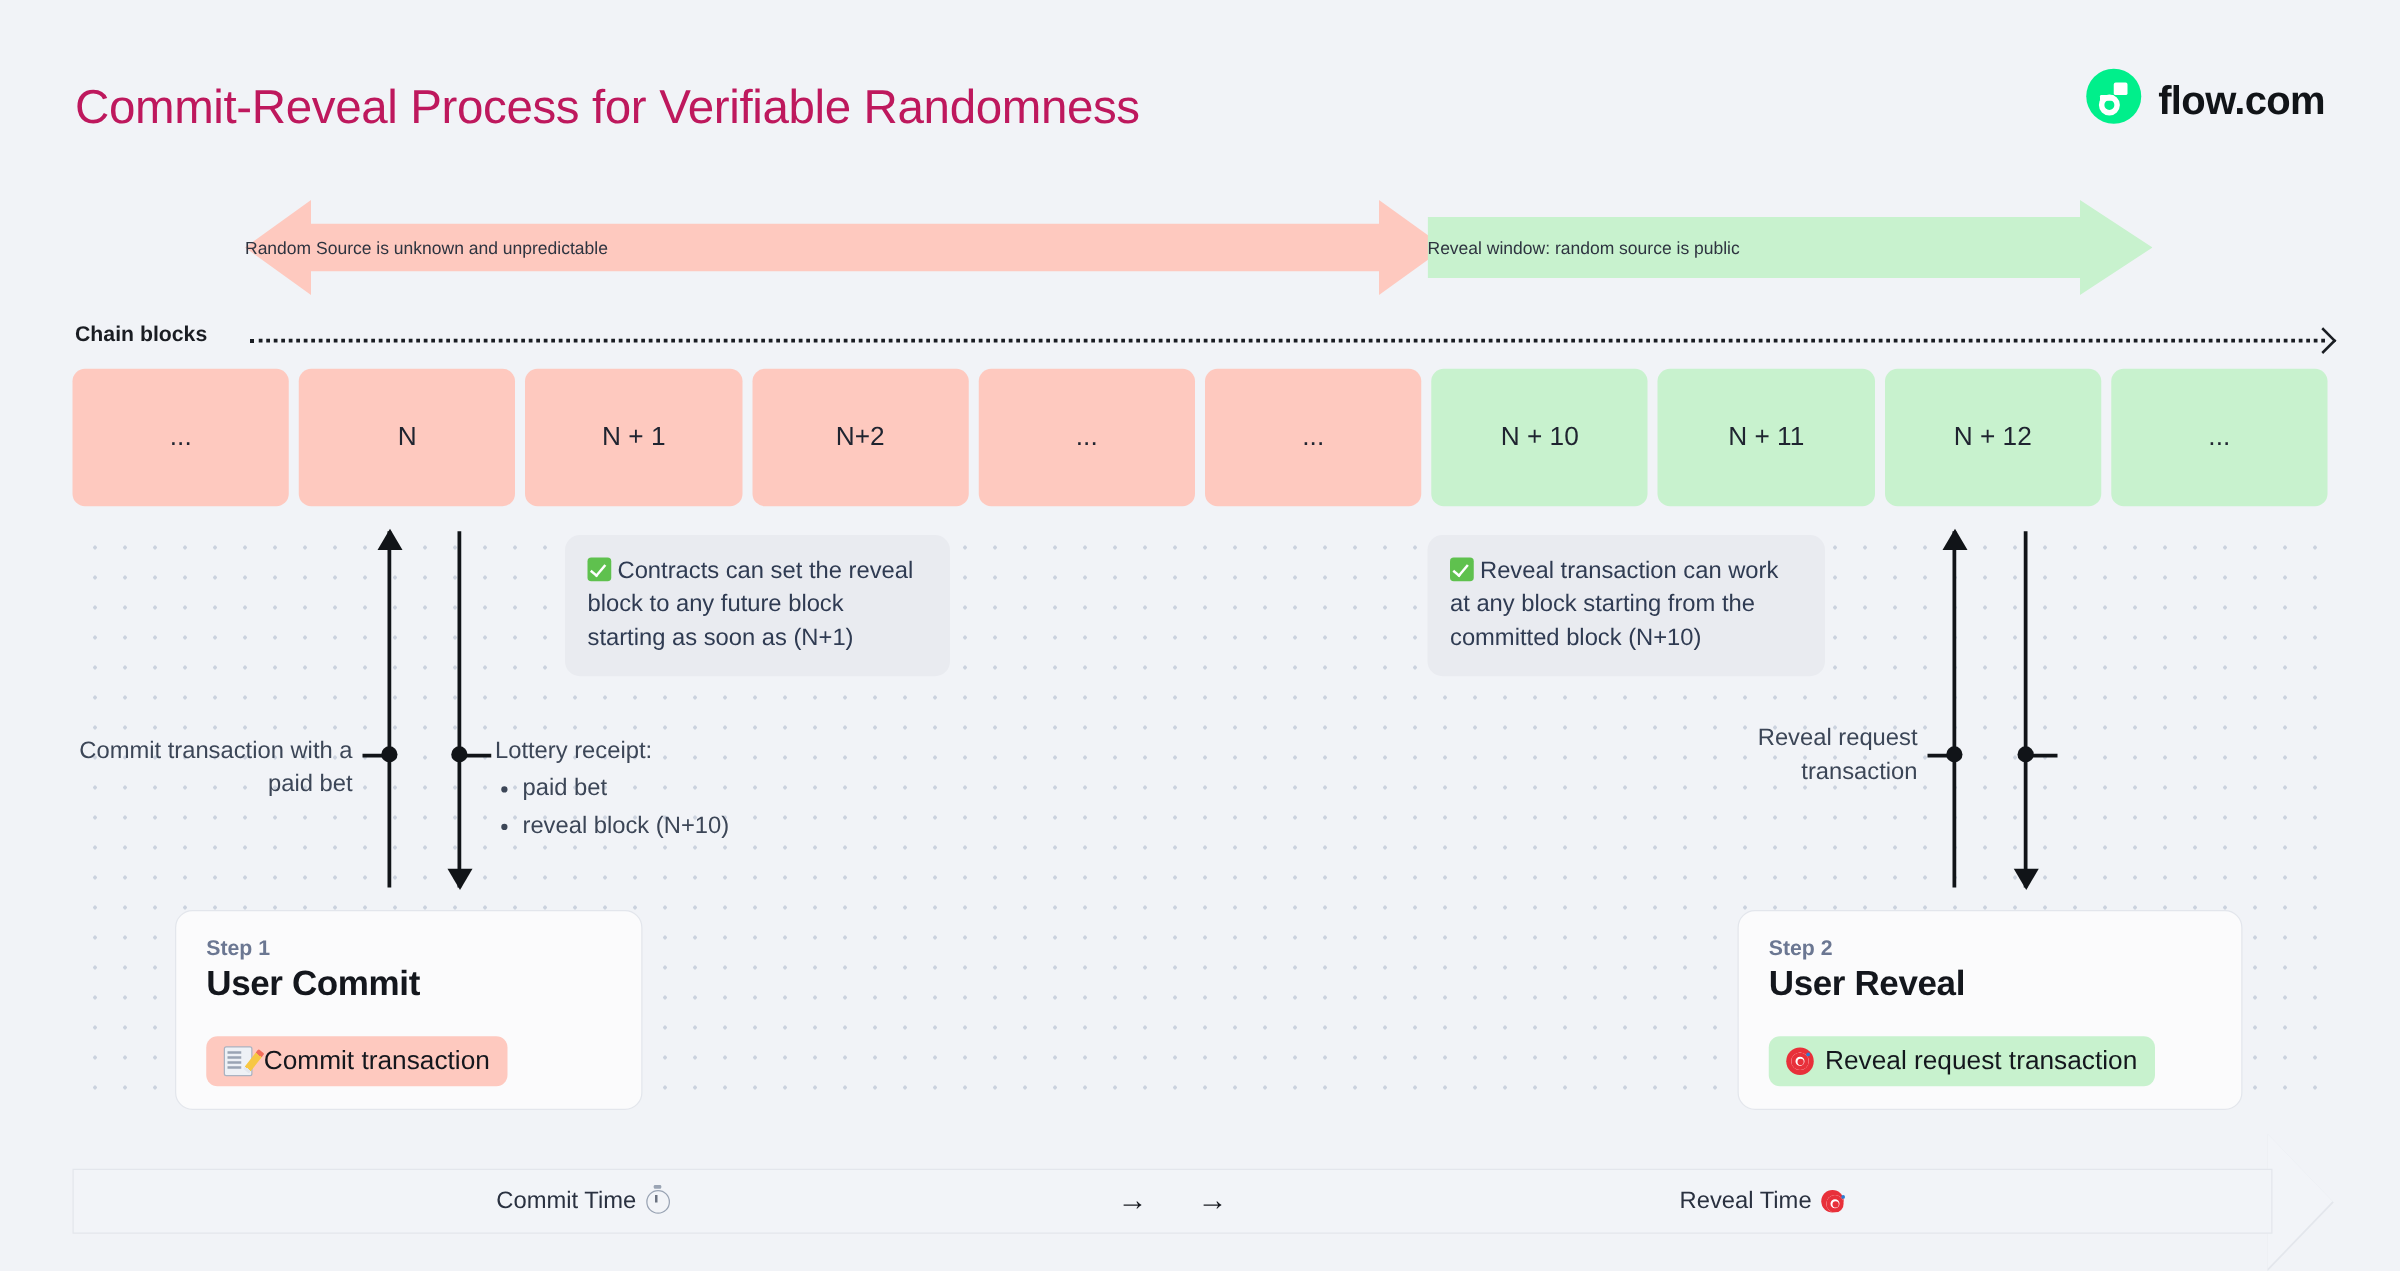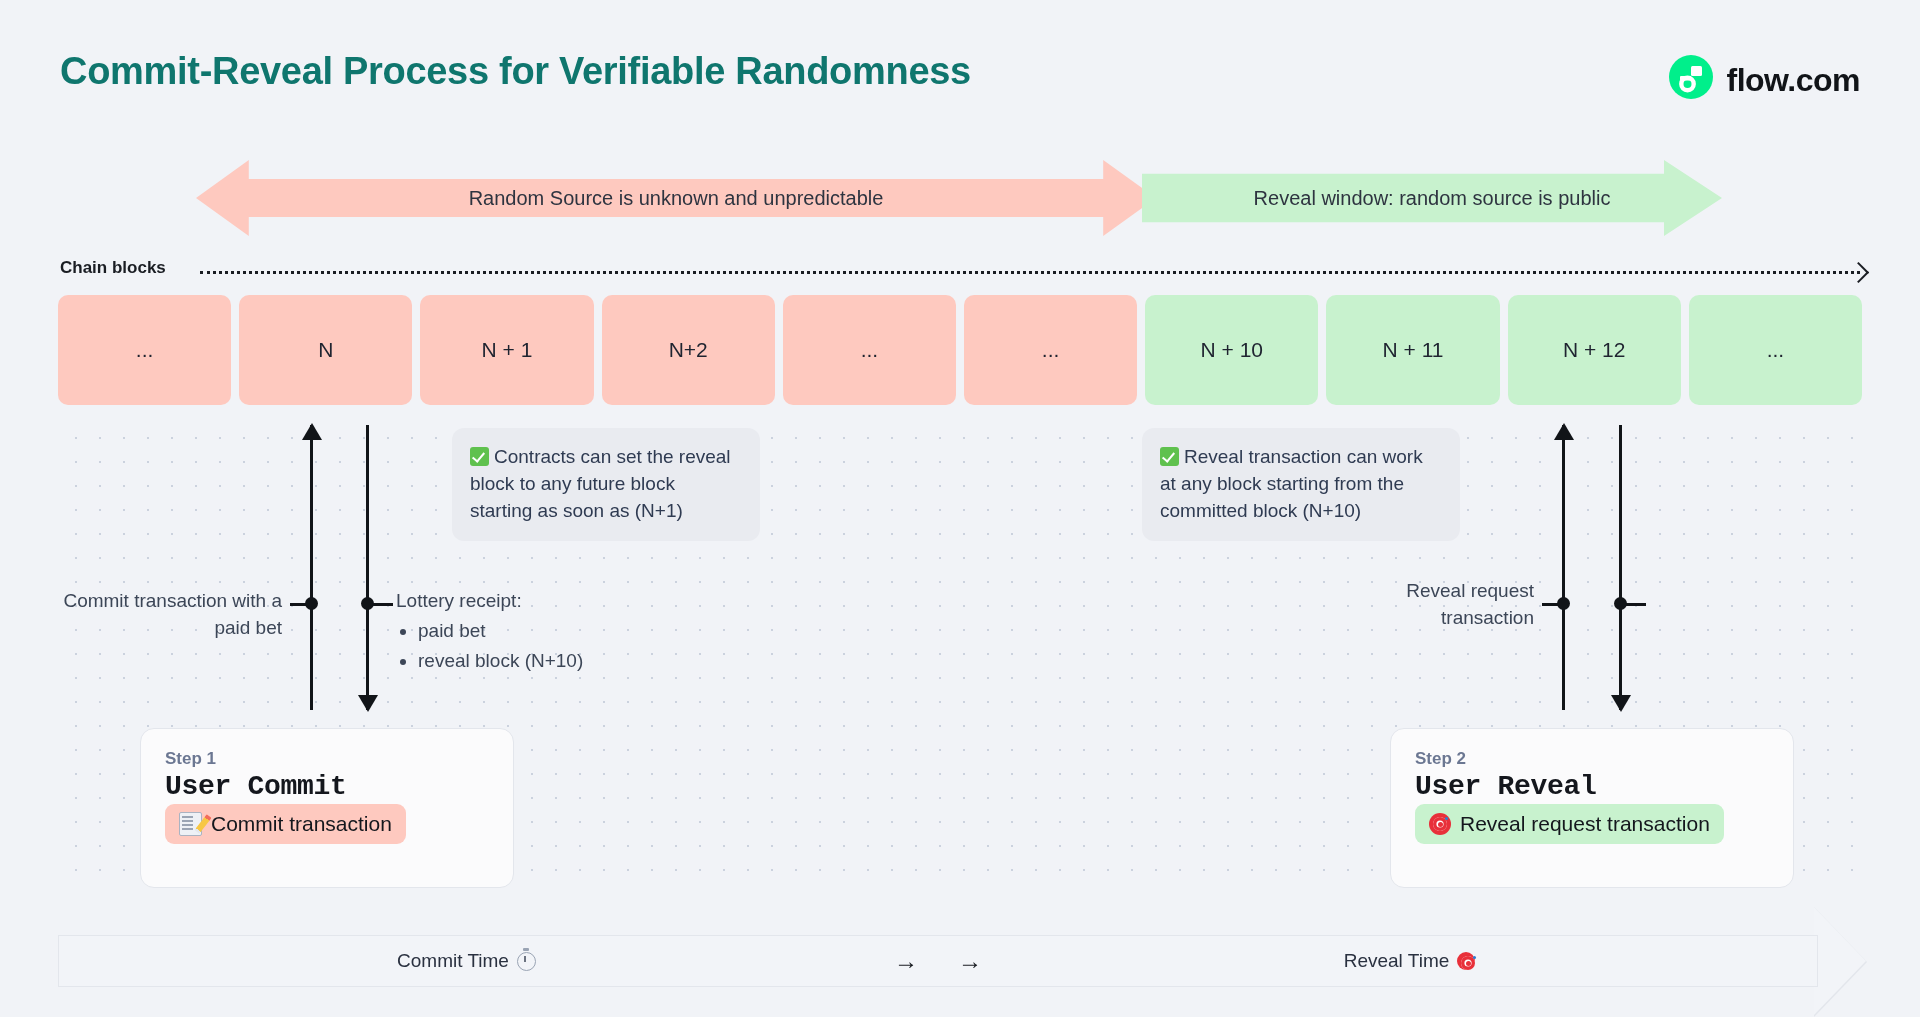--- a/index.html
+++ b/index.html
@@ -15,8 +15,8 @@
 
   
   .title{
-    position:absolute;left:60px;top:50px;
-    font-size:38px;font-weight:700;color:#0f766e;
+    position:absolute;left:60px;top:65px;
+    font-size:38px;font-weight:400;color:#be185d;
     letter-spacing:-0.3px;white-space:nowrap;
   }
   .brand{

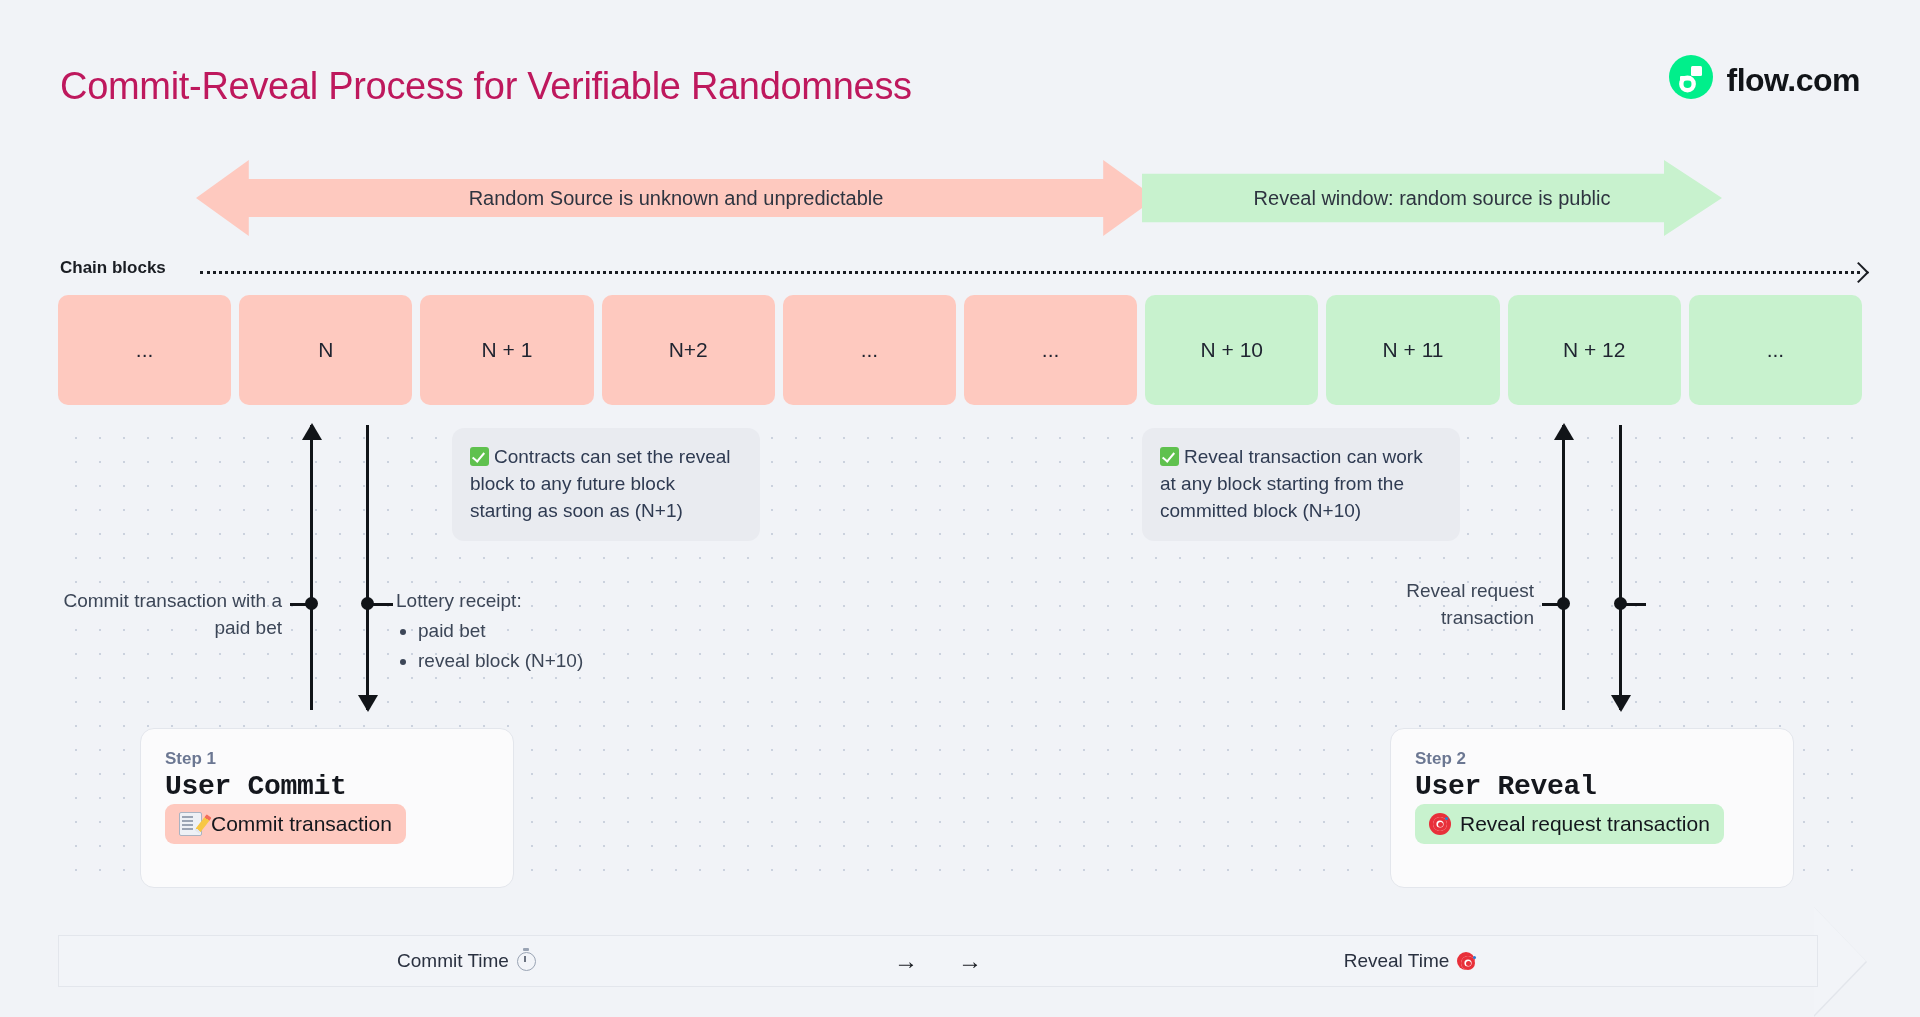--- a/index.html
+++ b/index.html
@@ -30,8 +30,8 @@
   .banner-row{position:absolute;left:0;top:160px;width:1920px;height:76px;}
   .banner{
     position:absolute;top:0;height:76px;
-    display:flex;align-items:center;justify-content:center;
-    font-size:20px;color:#2e3440;
+    display:flex;align-items:center;
+    font-size:14px;color:#2e3440;
   }
   .banner span{position:relative;z-index:2;}
   .banner-pink{left:196px;width:960px;}

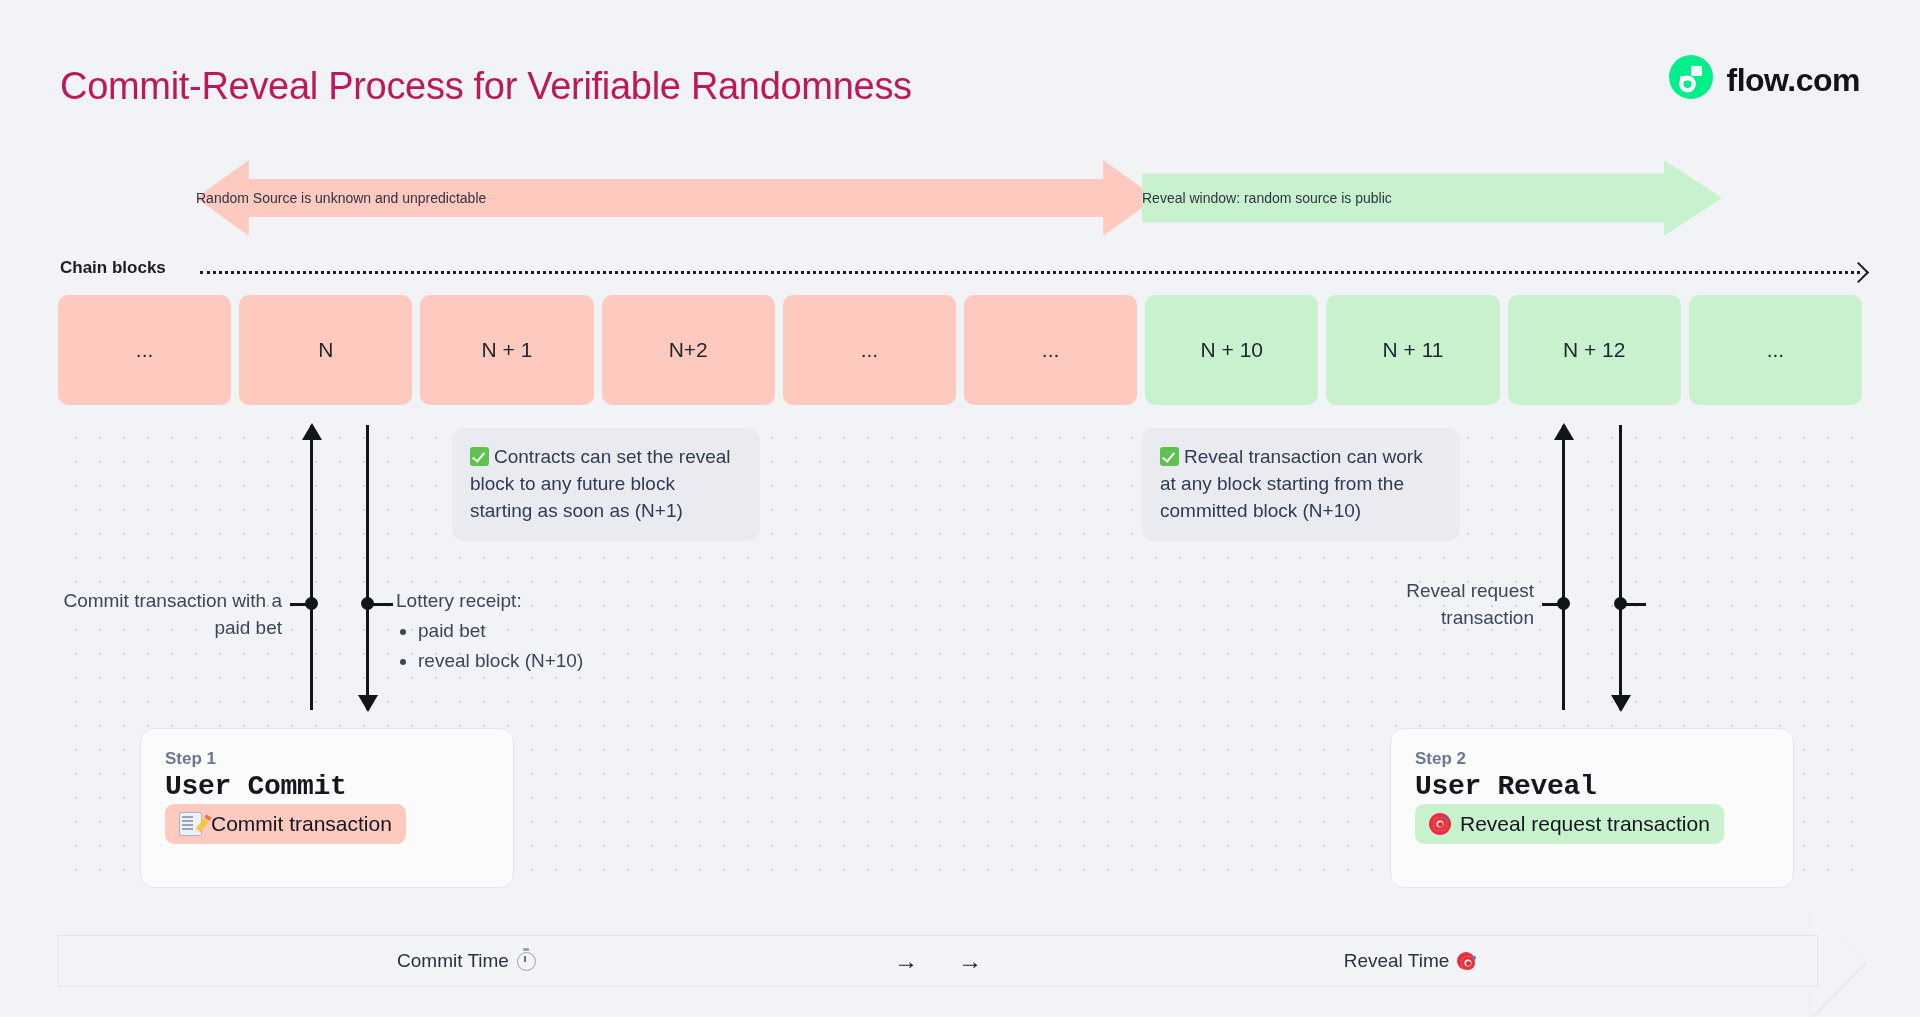--- a/index.html
+++ b/index.html
@@ -122,7 +122,7 @@
     padding:20px 24px 24px 24px;box-sizing:border-box;
   }
   .step-kicker{font-size:17px;font-weight:700;color:#6b7792;margin-bottom:2px;}
-  .step-title{font-size:28px;font-weight:700;color:#14171d;margin-bottom:2px;letter-spacing:-0.3px;font-family:Liberation Mono, monospace;}
+  .step-title{font-size:28px;font-weight:700;color:#14171d;margin-bottom:26px;letter-spacing:-0.3px;}
   .step-pill{
     display:inline-flex;align-items:center;gap:9px;
     border-radius:9px;padding:8px 14px;font-size:21px;color:#14171d;

